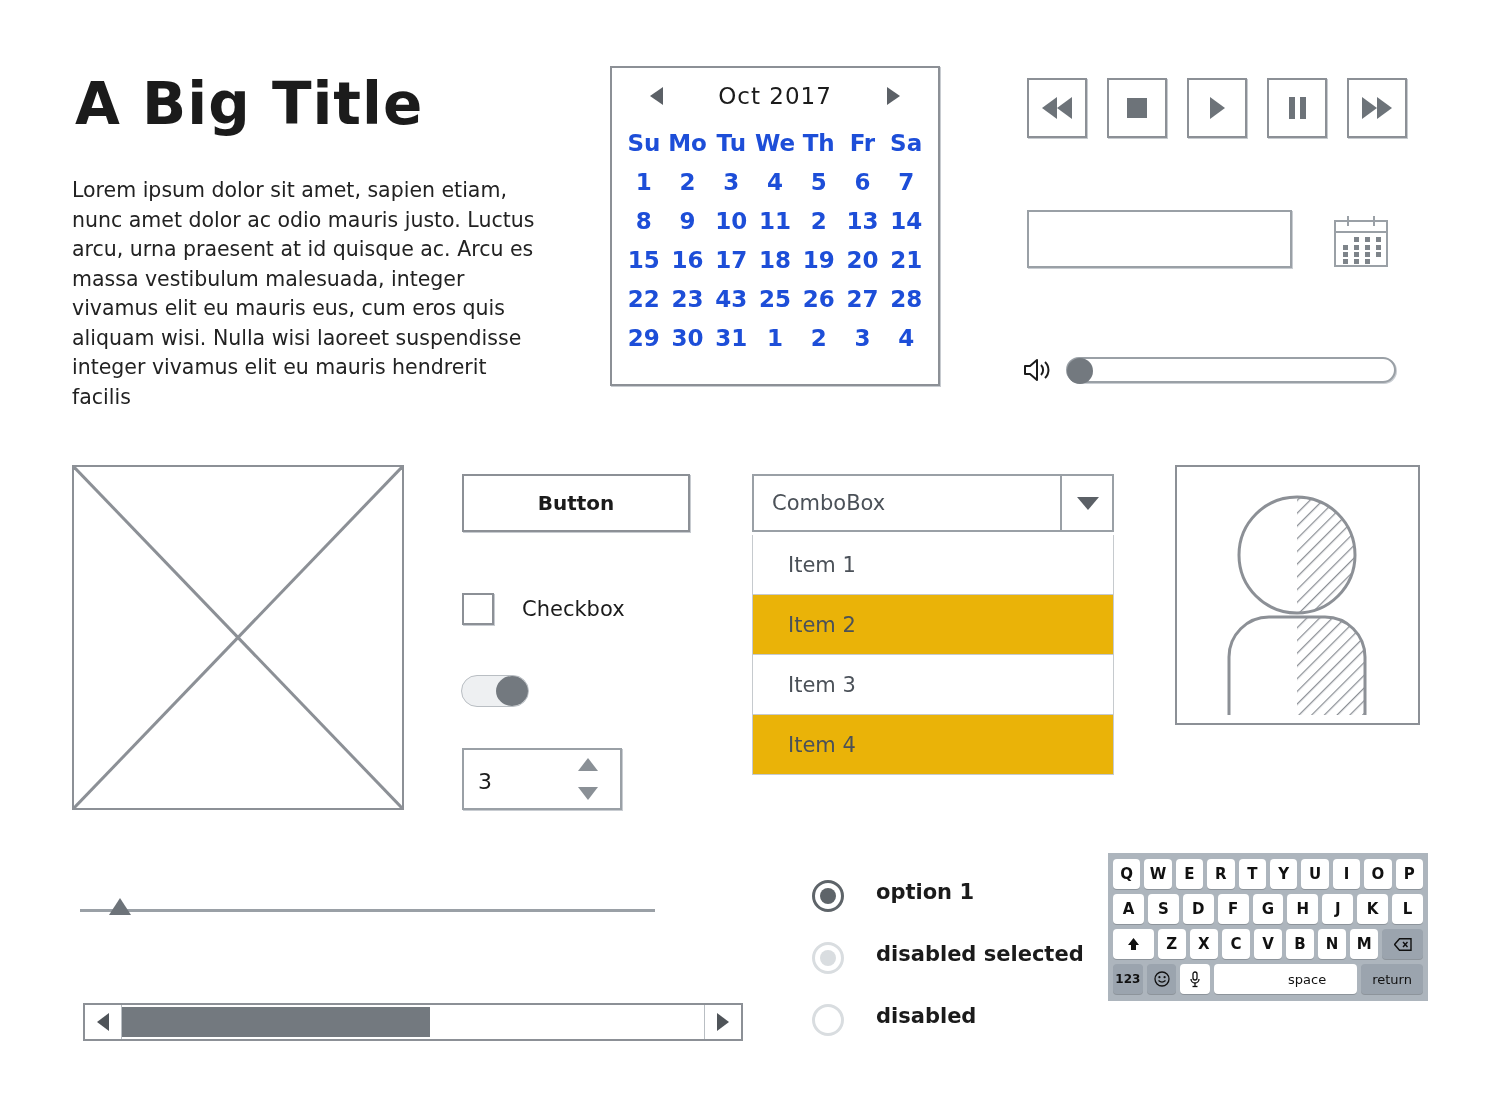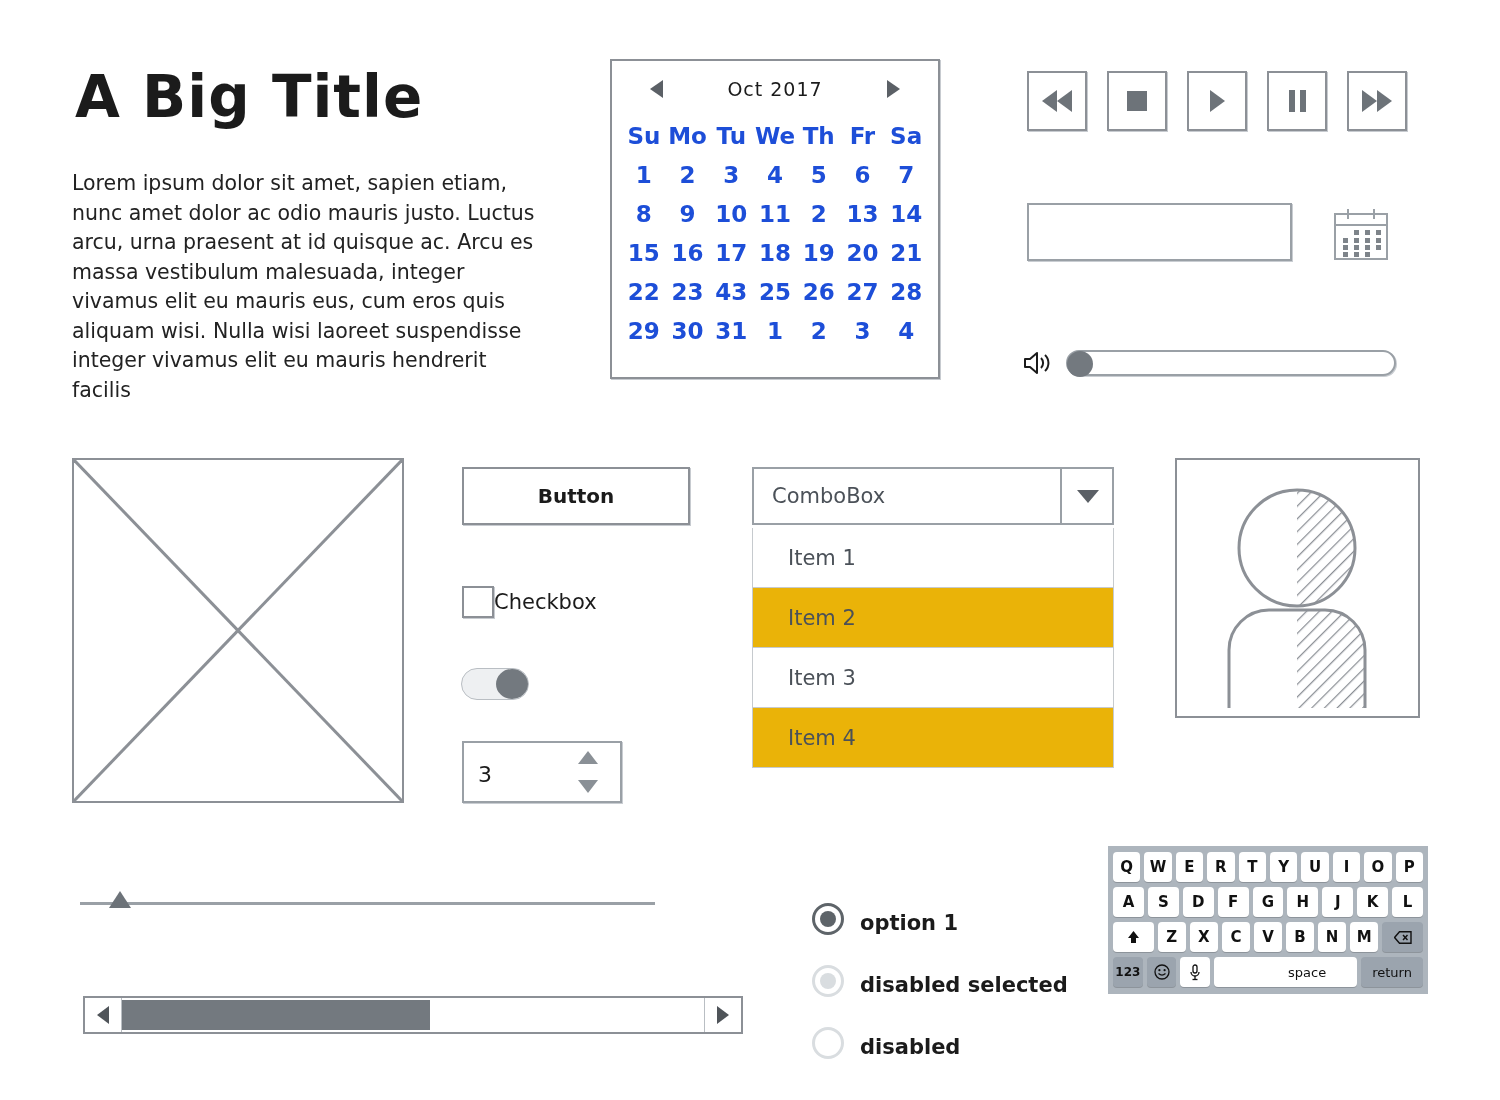--- a/index.html
+++ b/index.html
@@ -11,7 +11,7 @@
     overflow:hidden;
     position:relative;
   }
-  .stage{position:absolute;left:0;top:1px;width:1500px;height:900px;}
+  .stage{position:absolute;left:0;top:8px;width:1500px;height:900px;}
   .abs{position:absolute;}
 
   

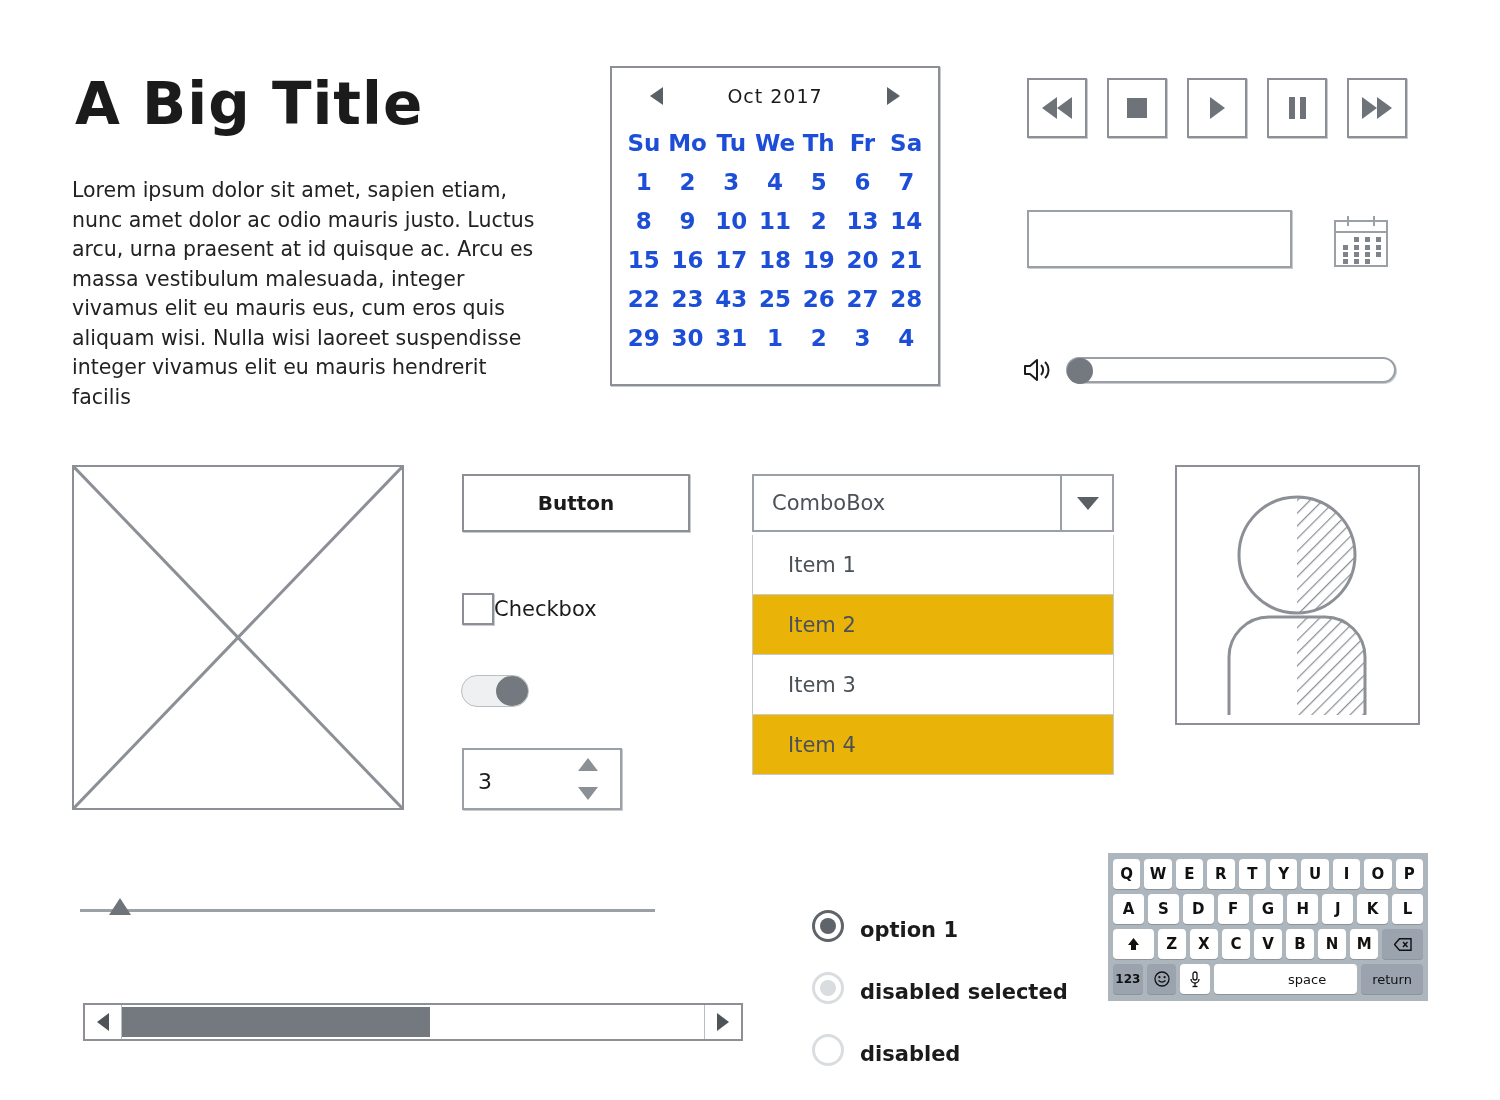--- a/index.html
+++ b/index.html
@@ -40,7 +40,7 @@
     display:flex;align-items:center;justify-content:center;
     height:56px;position:relative;
   }
-  .cal-title{font-size:19px;letter-spacing:1px;color:#1b1b1b;}
+  .cal-title{font-size:23px;letter-spacing:1px;color:#1b1b1b;}
   .cal-nav{
     position:absolute;width:0;height:0;cursor:pointer;
   }

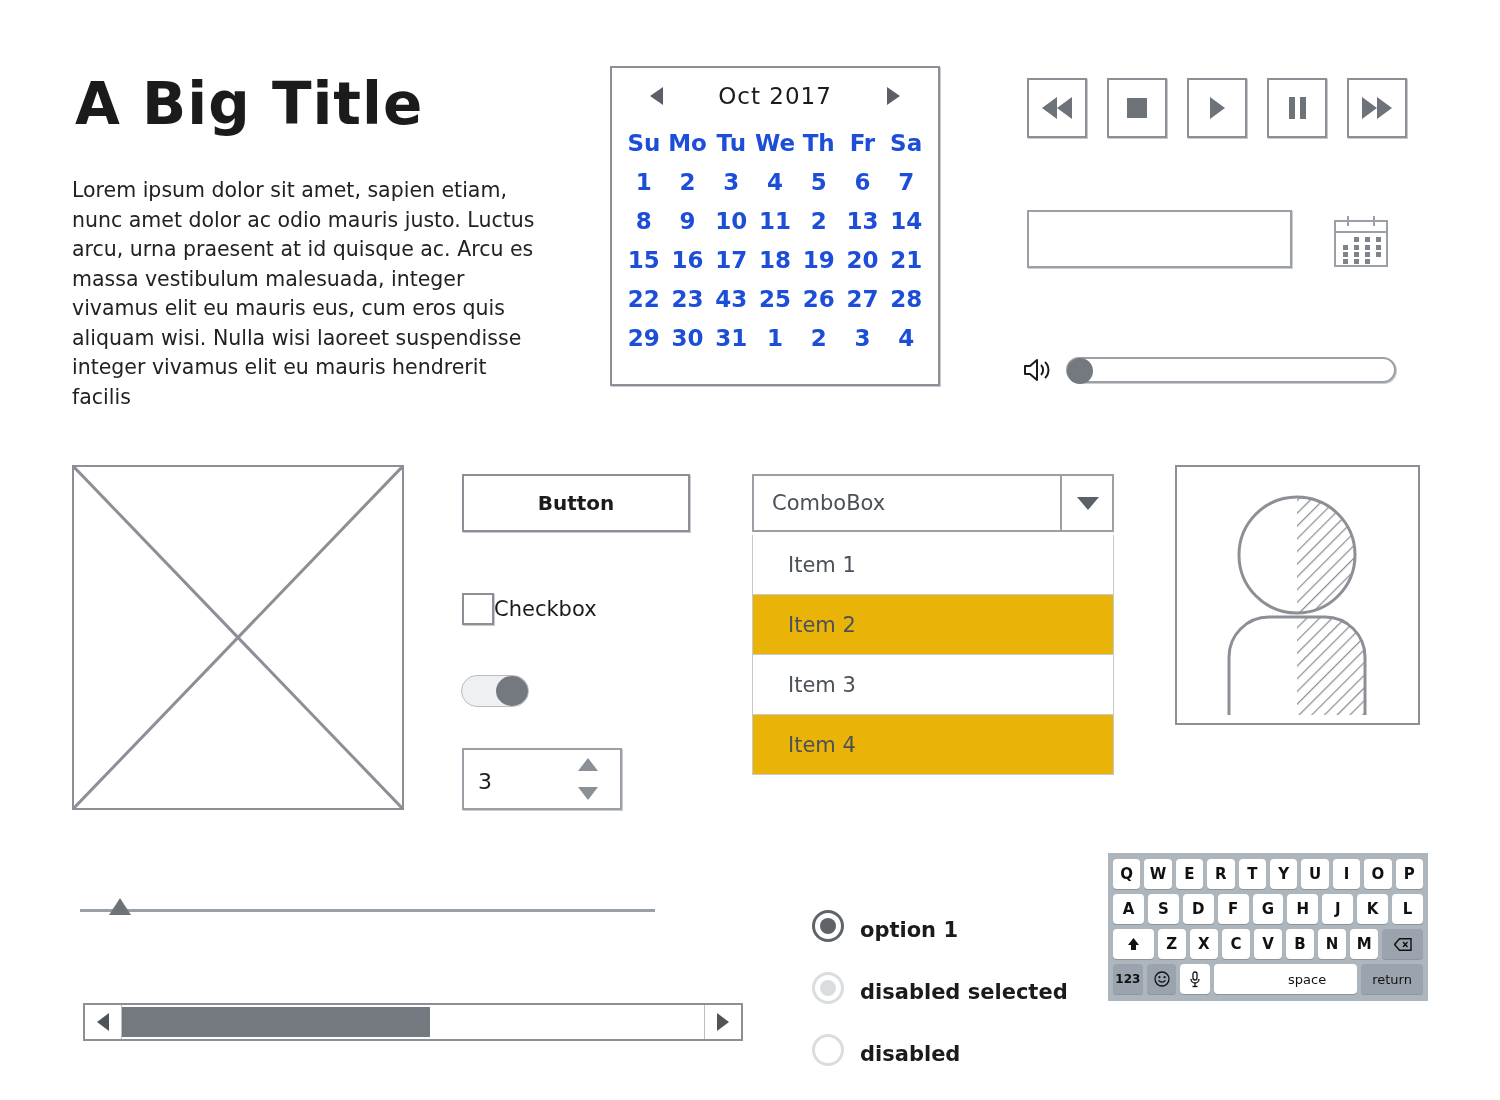--- a/index.html
+++ b/index.html
@@ -107,7 +107,7 @@
     display:flex;align-items:center;justify-content:center;
     font-size:20px;font-weight:700;color:#1b1b1b;cursor:pointer;box-sizing:border-box;
   }
-  #checkbox-row{left:462px;top:585px;display:flex;align-items:center;gap:0;cursor:pointer;}
+  #checkbox-row{left:462px;top:585px;display:flex;align-items:center;gap:28px;cursor:pointer;}
   .cb-box{width:32px;height:32px;border:2px solid #8c9096;background:#fff;box-shadow:1px 1px 0 #c7cbd0;box-sizing:border-box;}
   .cb-label{font-size:21px;color:#1b1b1b;}
   #toggle{

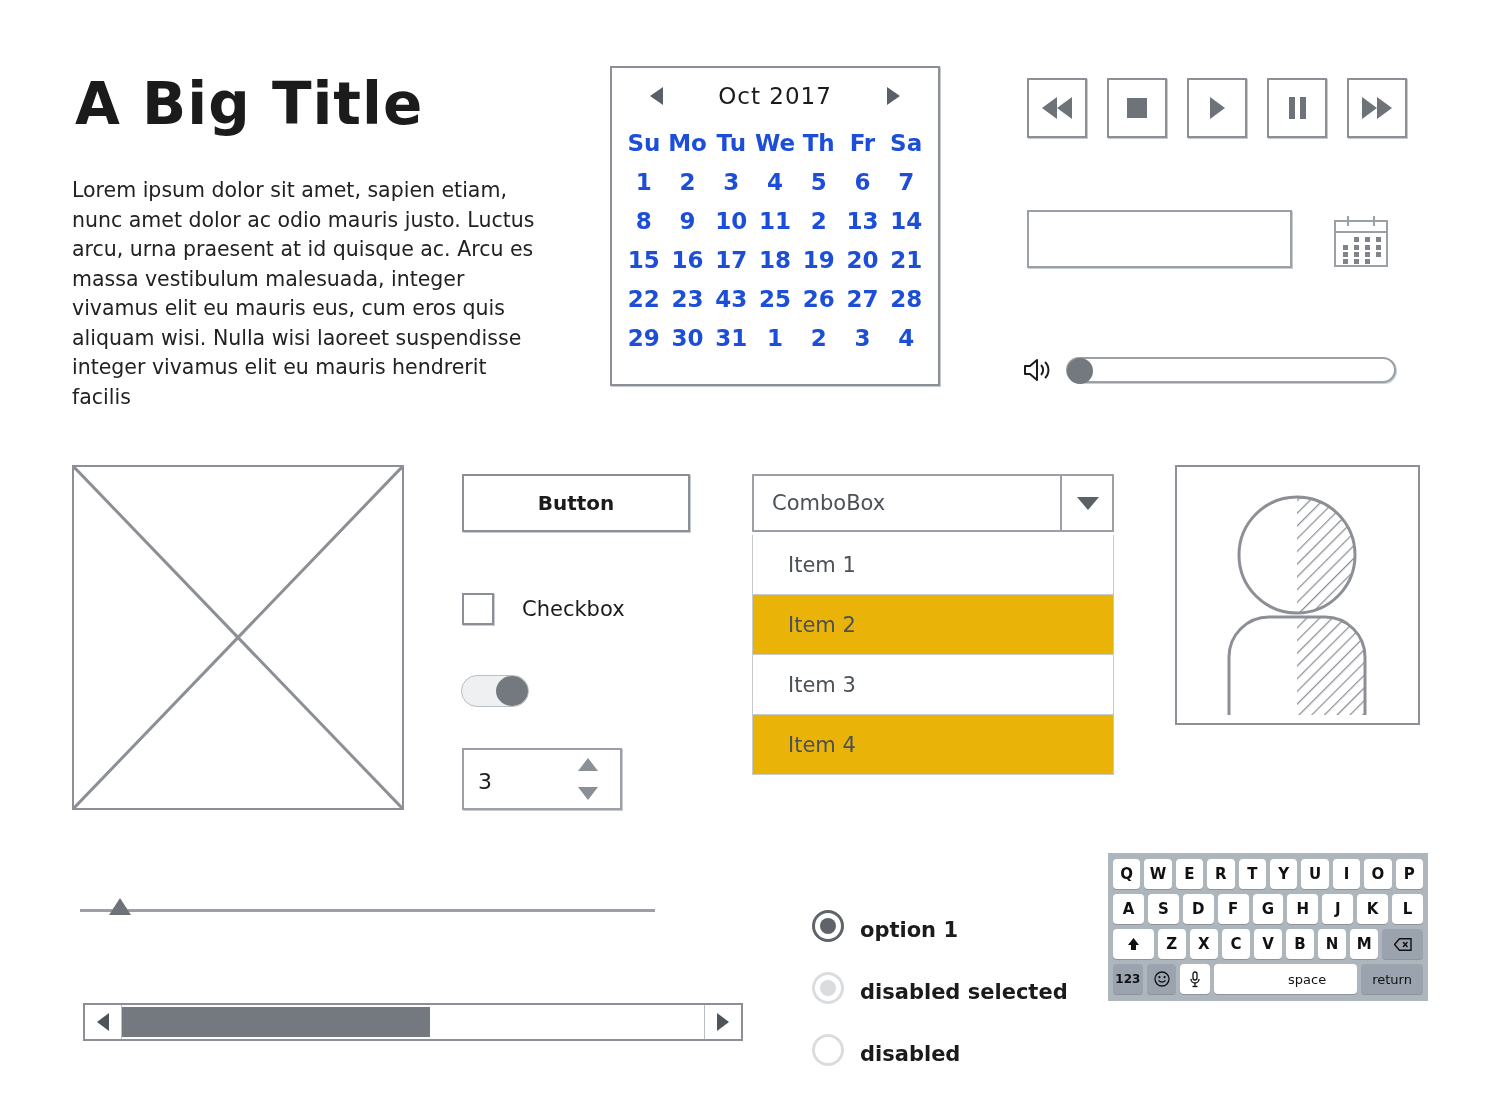--- a/index.html
+++ b/index.html
@@ -171,7 +171,7 @@
 
   
   #radio-group{left:812px;top:872px;}
-  .radio-row{display:flex;align-items:flex-end;gap:16px;height:62px;cursor:pointer;}
+  .radio-row{display:flex;align-items:flex-start;gap:32px;height:62px;cursor:pointer;}
   .rd{width:32px;height:32px;border-radius:50%;border:3px solid #5e6469;background:#fff;display:flex;align-items:center;justify-content:center;box-sizing:border-box;}
   .rd .dot{width:16px;height:16px;border-radius:50%;background:#5e6469;}
   .rd.disabled{border-color:#d9dde0;}

